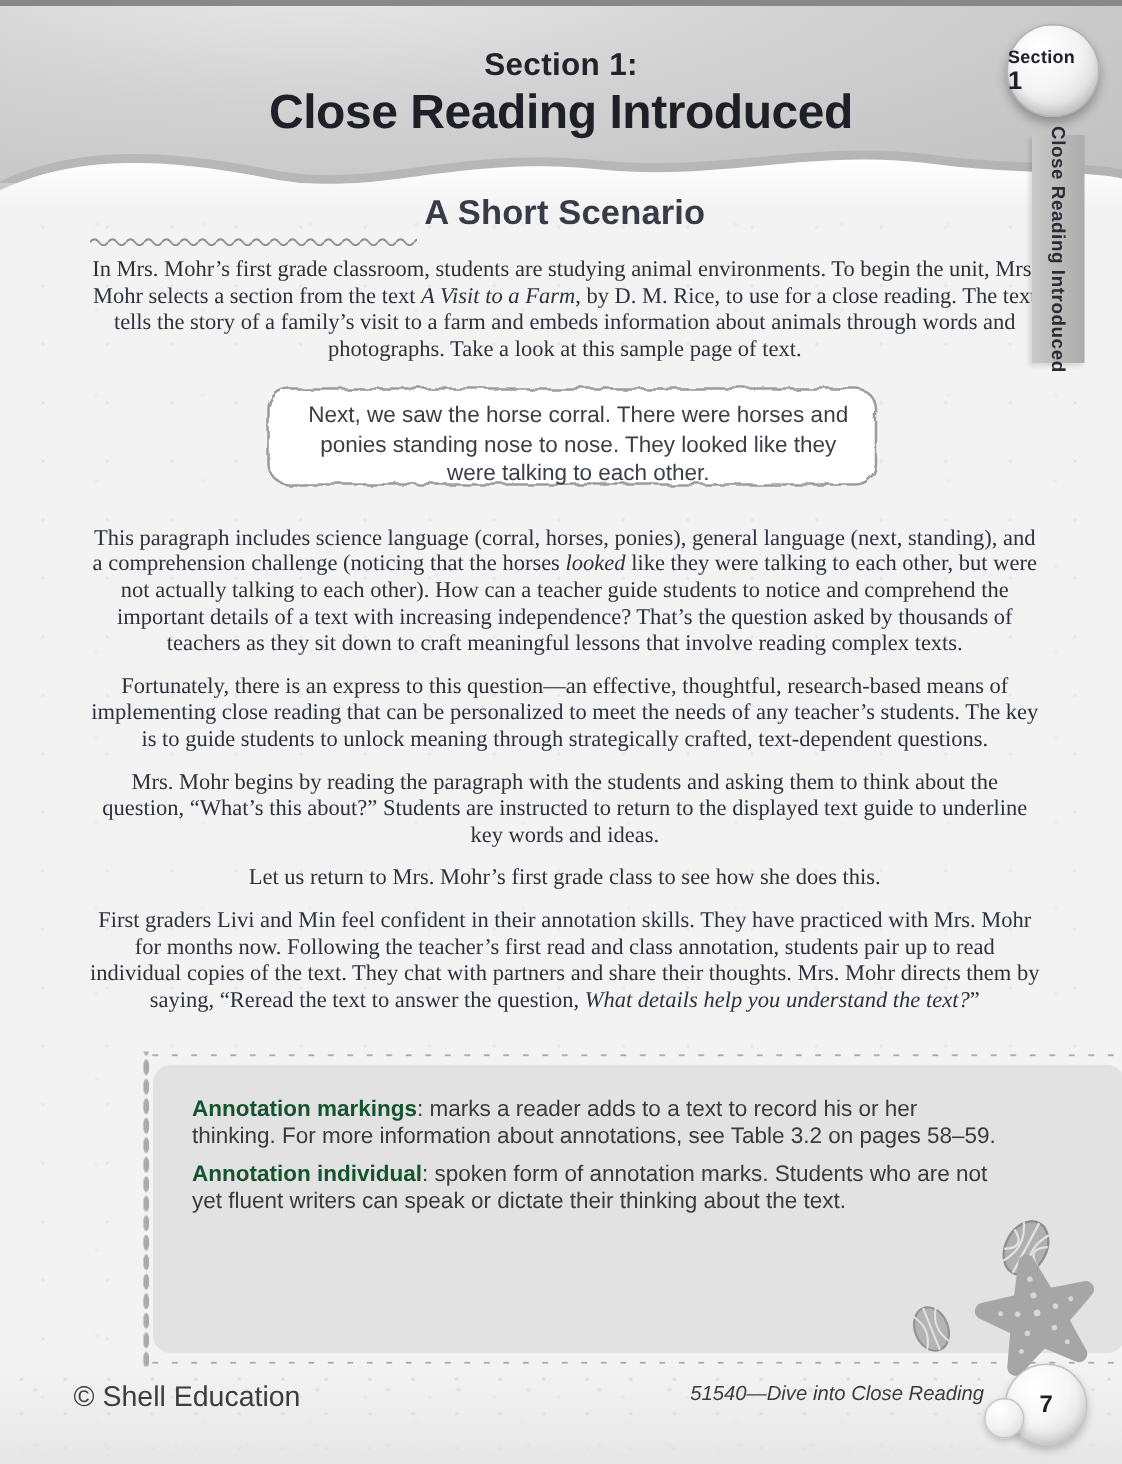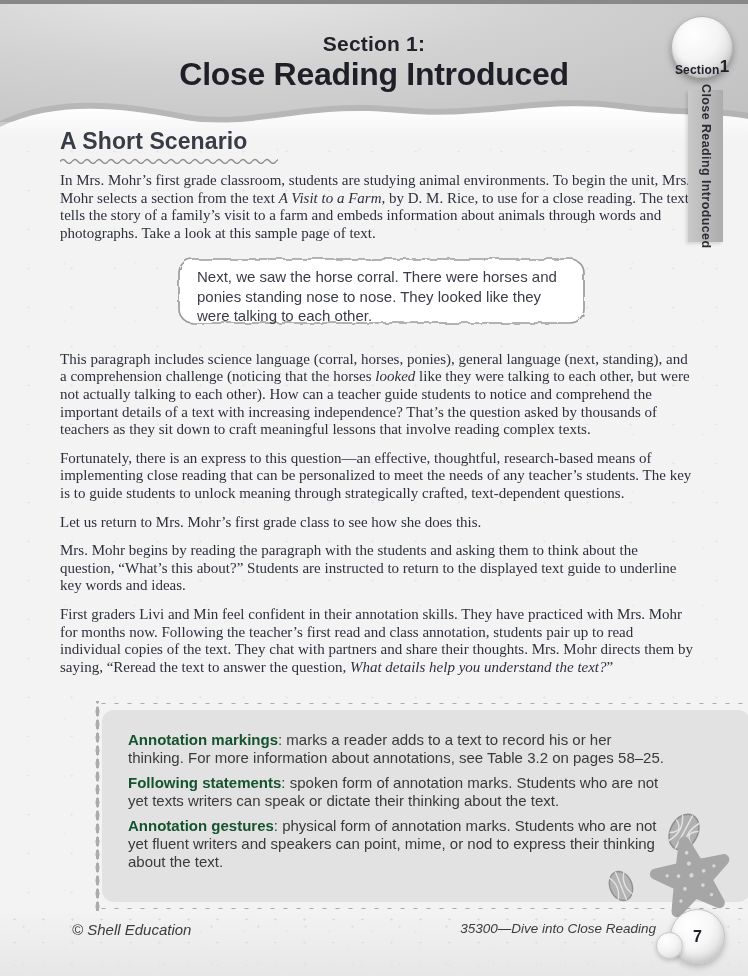--- a/index.html
+++ b/index.html
@@ -33,7 +33,7 @@
     background:radial-gradient(circle at 35% 28%, #ffffff 0%, #f4f4f4 45%, #c8c8c8 100%);
     border:1px solid #b2b2b2;
     box-shadow:0 4px 7px rgba(0,0,0,.30), inset 0 -4px 6px rgba(0,0,0,.12);
-    z-index:6;display:flex;flex-direction:row;align-items:flex-end;justify-content:center;
+    z-index:6;display:flex;flex-direction:column;align-items:flex-start;justify-content:center;
     color:#20202a;
   }
   .badge .b1{font-size:12px;font-weight:800;letter-spacing:.2px;}

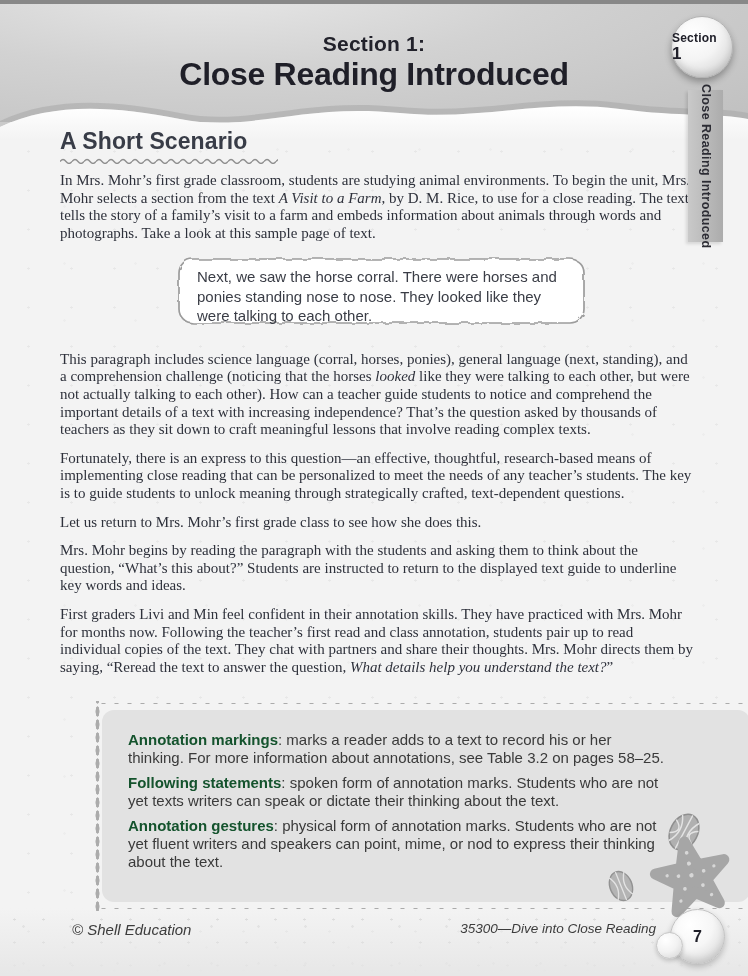--- a/index.html
+++ b/index.html
@@ -49,7 +49,7 @@
     white-space:nowrap;
   }
   
-  .content{position:absolute;left:60px;top:124px;width:633px;z-index:3;}
+  .content{position:absolute;left:60px;top:124px;width:633px;z-index:3;text-align:center;}
   .content h2{
     margin:0;font-size:23px;font-weight:700;color:#383c47;letter-spacing:.1px;
   }

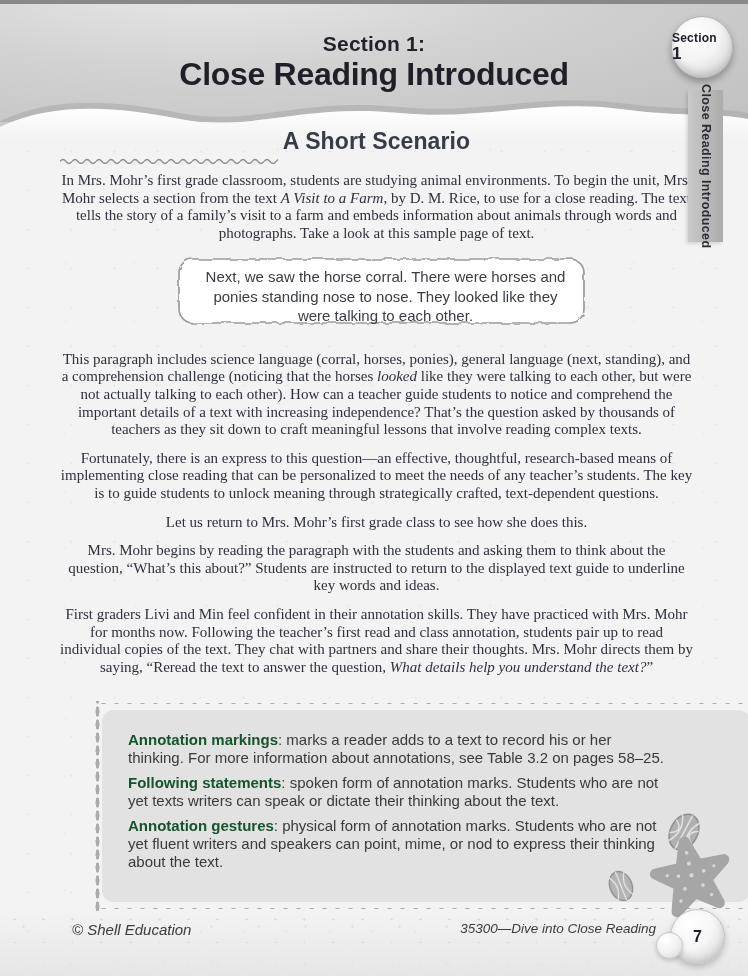--- a/index.html
+++ b/index.html
@@ -181,8 +181,8 @@
 
     <p><span>This paragraph includes science language (corral, horses, ponies), general language (next, standing), and a comprehension challenge (noticing that the horses </span><span class="it">looked</span><span> like they were talking to each other, but were not actually talking to each other). How can a teacher guide students to notice and comprehend the important details of a text with increasing independence? That’s the question asked by thousands of teachers as they sit down to craft meaningful lessons that involve reading complex texts.</span></p>
     <p><span>Fortunately, there is an express to this question—an effective, thoughtful, research-based means of implementing close reading that can be personalized to meet the needs of any teacher’s students. The key is to guide students to unlock meaning through strategically crafted, text-dependent questions.</span></p>
+    <p><span>Mrs. Mohr begins by reading the paragraph with the students and asking them to think about the question, “What’s this about?” Students are instructed to return to the displayed text guide to underline key words and ideas.</span></p>
     <p><span>Let us return to Mrs. Mohr’s first grade class to see how she does this.</span></p>
-    <p><span>Mrs. Mohr begins by reading the paragraph with the students and asking them to think about the question, “What’s this about?” Students are instructed to return to the displayed text guide to underline key words and ideas.</span></p>
     <p><span>First graders Livi and Min feel confident in their annotation skills. They have practiced with Mrs. Mohr for months now. Following the teacher’s first read and class annotation, students pair up to read individual copies of the text. They chat with partners and share their thoughts. Mrs. Mohr directs them by saying, “Reread the text to answer the question, </span><span class="it">What details help you understand the text?</span><span>”</span></p>
   </div>
 

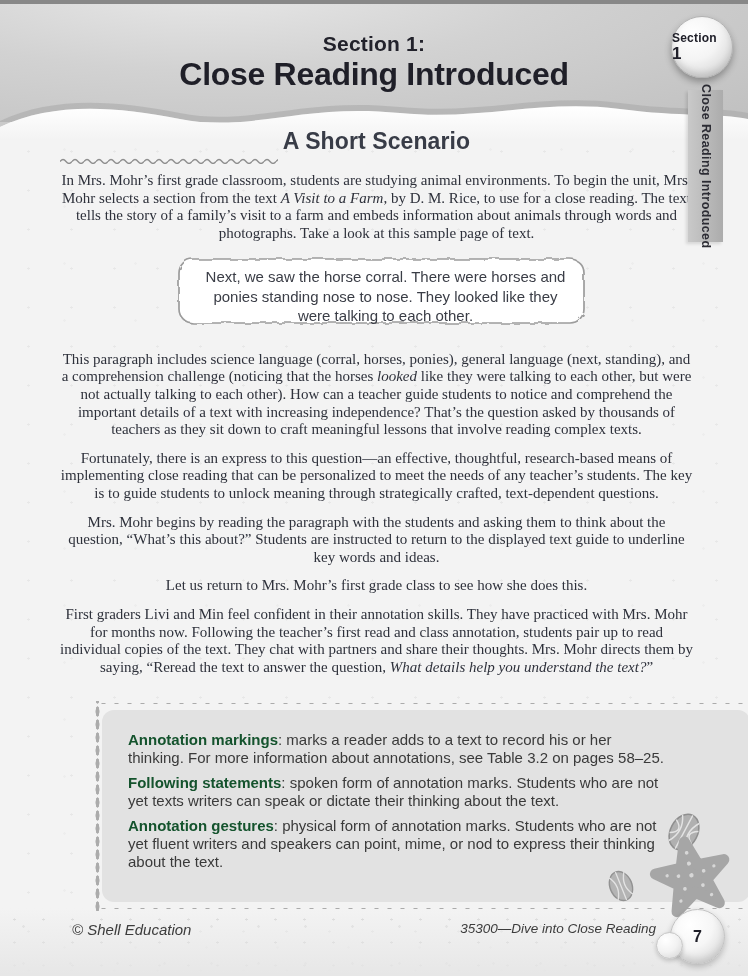--- a/index.html
+++ b/index.html
@@ -188,7 +188,7 @@
 
   <div class="note-box">
     <div class="note-fill">
-      <p><span class="bd">Annotation markings</span><span>: marks a reader adds to a text to record his or her thinking. For more information about annotations, see Table 3.2 on pages 58–25.</span></p>
+      <p><span class="bd">Annotation markings</span><span>: marks a reader adds to a text to record his or her thinking. For more information about annotations, see Table 3.2 on pages 58–59.</span></p>
       <p><span class="bd">Following statements</span><span>: spoken form of annotation marks. Students who are not yet texts writers can speak or dictate their thinking about the text.</span></p>
       <p><span class="bd">Annotation gestures</span><span>: physical form of annotation marks. Students who are not yet fluent writers and speakers can point, mime, or nod to express their thinking about the text.</span></p>
     </div>

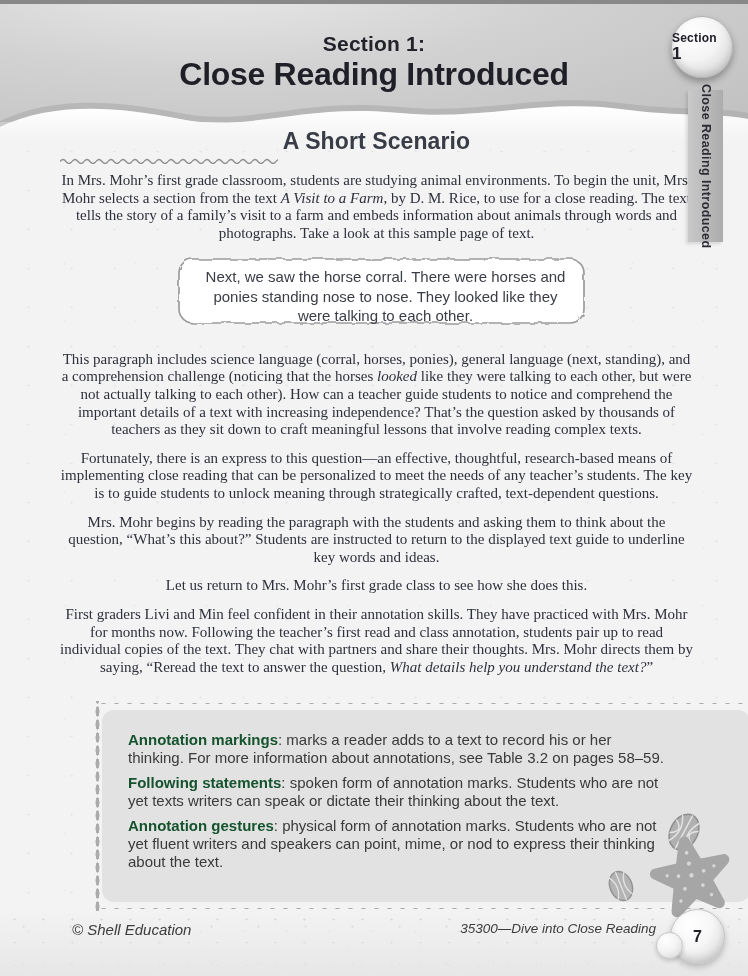--- a/index.html
+++ b/index.html
@@ -189,7 +189,7 @@
   <div class="note-box">
     <div class="note-fill">
       <p><span class="bd">Annotation markings</span><span>: marks a reader adds to a text to record his or her thinking. For more information about annotations, see Table 3.2 on pages 58–59.</span></p>
-      <p><span class="bd">Following statements</span><span>: spoken form of annotation marks. Students who are not yet texts writers can speak or dictate their thinking about the text.</span></p>
+      <p><span class="bd">Annotation individual</span><span>: spoken form of annotation marks. Students who are not yet texts writers can speak or dictate their thinking about the text.</span></p>
       <p><span class="bd">Annotation gestures</span><span>: physical form of annotation marks. Students who are not yet fluent writers and speakers can point, mime, or nod to express their thinking about the text.</span></p>
     </div>
   </div>

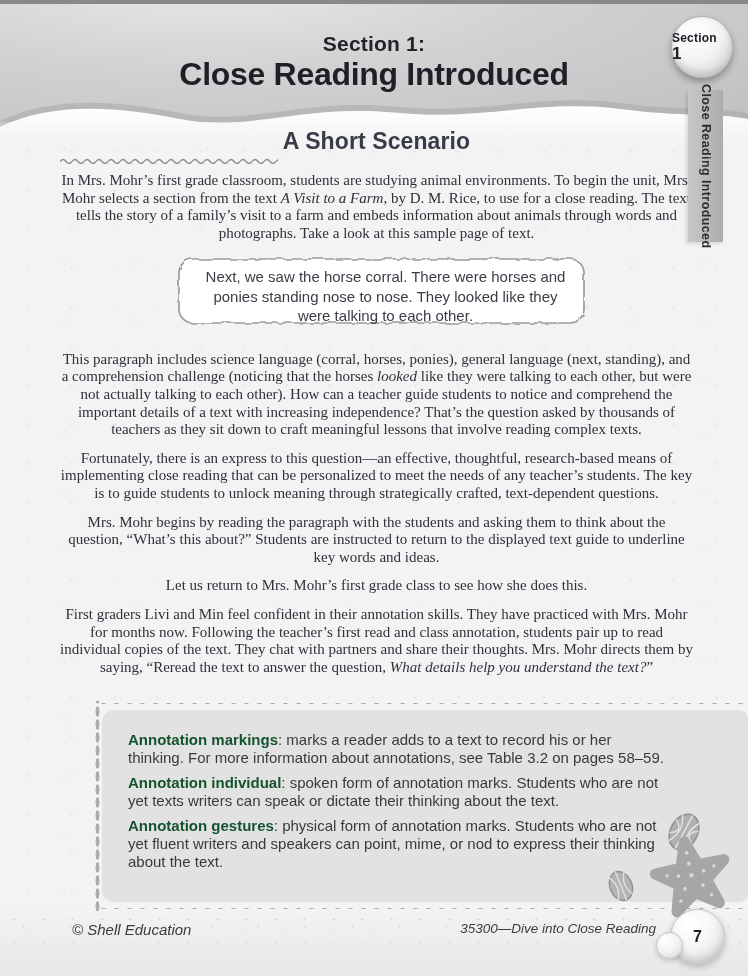--- a/index.html
+++ b/index.html
@@ -189,7 +189,7 @@
   <div class="note-box">
     <div class="note-fill">
       <p><span class="bd">Annotation markings</span><span>: marks a reader adds to a text to record his or her thinking. For more information about annotations, see Table 3.2 on pages 58–59.</span></p>
-      <p><span class="bd">Annotation individual</span><span>: spoken form of annotation marks. Students who are not yet texts writers can speak or dictate their thinking about the text.</span></p>
+      <p><span class="bd">Annotation individual</span><span>: spoken form of annotation marks. Students who are not yet fluent writers can speak or dictate their thinking about the text.</span></p>
       <p><span class="bd">Annotation gestures</span><span>: physical form of annotation marks. Students who are not yet fluent writers and speakers can point, mime, or nod to express their thinking about the text.</span></p>
     </div>
   </div>

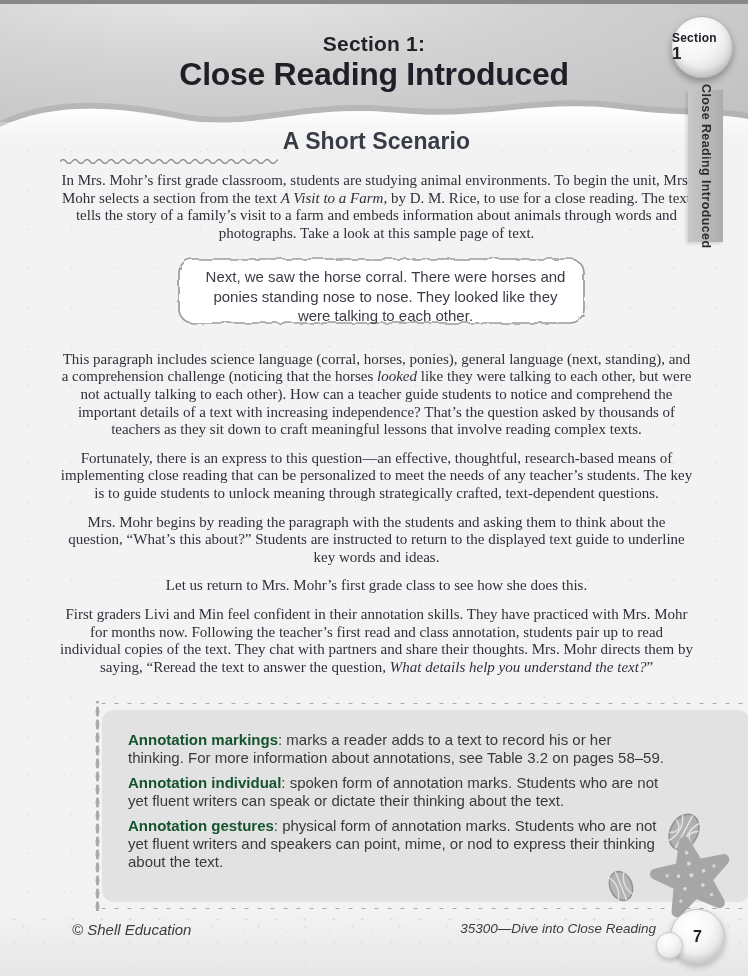--- a/index.html
+++ b/index.html
@@ -190,7 +190,6 @@
     <div class="note-fill">
       <p><span class="bd">Annotation markings</span><span>: marks a reader adds to a text to record his or her thinking. For more information about annotations, see Table 3.2 on pages 58–59.</span></p>
       <p><span class="bd">Annotation individual</span><span>: spoken form of annotation marks. Students who are not yet fluent writers can speak or dictate their thinking about the text.</span></p>
-      <p><span class="bd">Annotation gestures</span><span>: physical form of annotation marks. Students who are not yet fluent writers and speakers can point, mime, or nod to express their thinking about the text.</span></p>
     </div>
   </div>
 

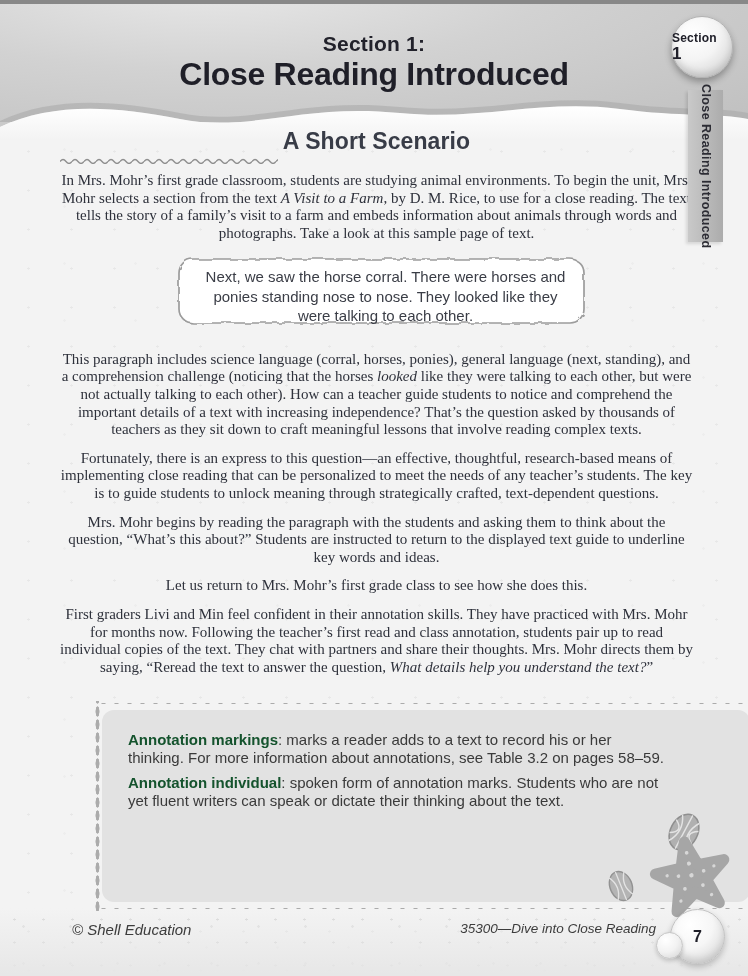--- a/index.html
+++ b/index.html
@@ -102,8 +102,8 @@
     background-size:100% 100%,29px 23px,47px 37px;
   }
   .footer-left{
-    position:absolute;left:72px;top:917px;z-index:6;
-    font-style:italic;font-size:15px;color:#3c3c3c;
+    position:absolute;left:49px;top:917px;z-index:6;
+    font-size:19px;color:#3c3c3c;
   }
   .footer-right{
     position:absolute;right:92px;top:917px;z-index:6;

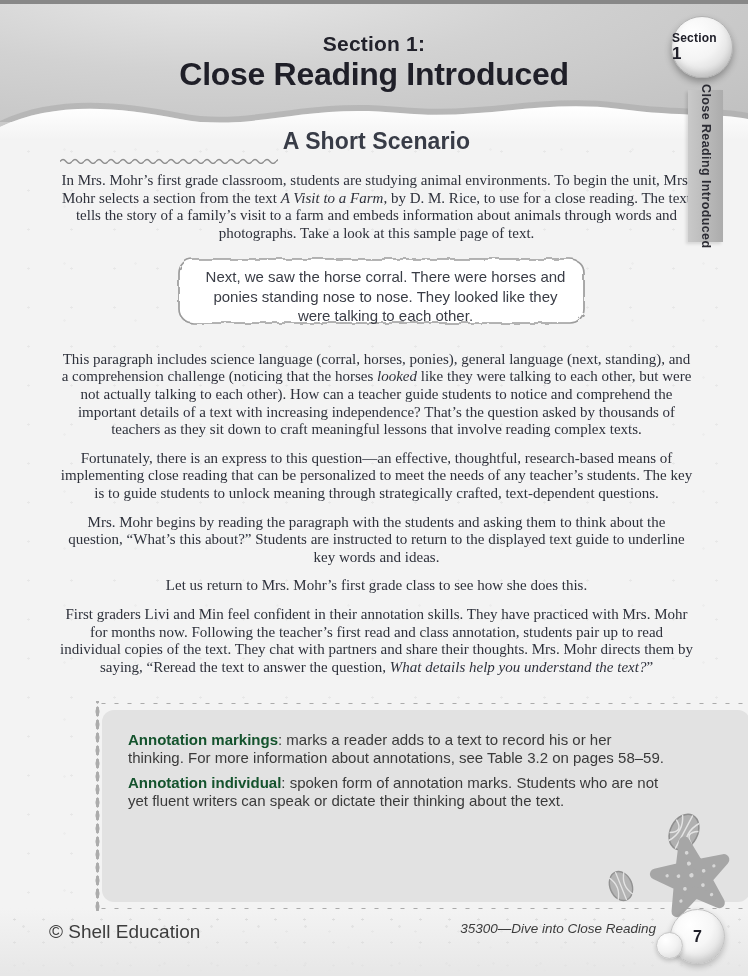--- a/index.html
+++ b/index.html
@@ -228,7 +228,7 @@
 
   <div class="footer-band"></div>
   <span class="footer-left">© Shell Education</span>
-  <span class="footer-right">35300—Dive into Close Reading</span>
+  <span class="footer-right">51540—Dive into Close Reading</span>
   <div class="bubble-big">
     <span>7</span>
   </div>

